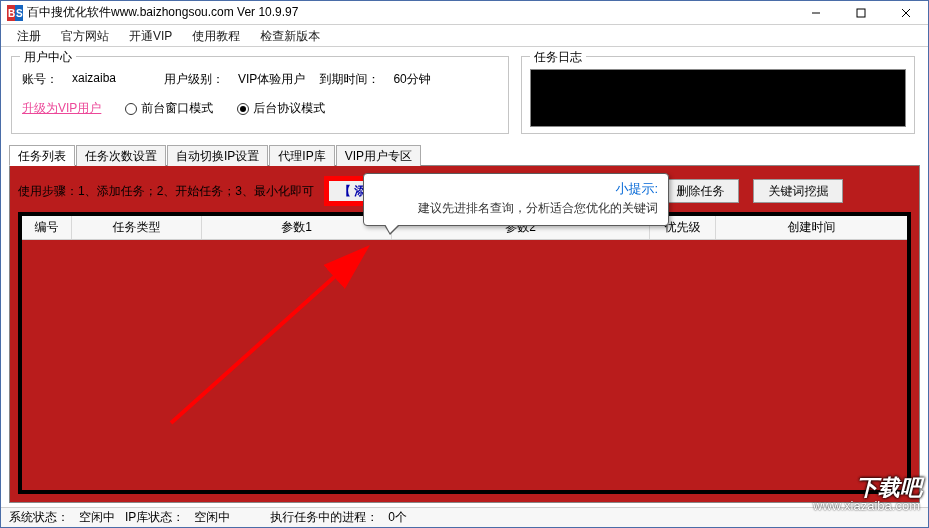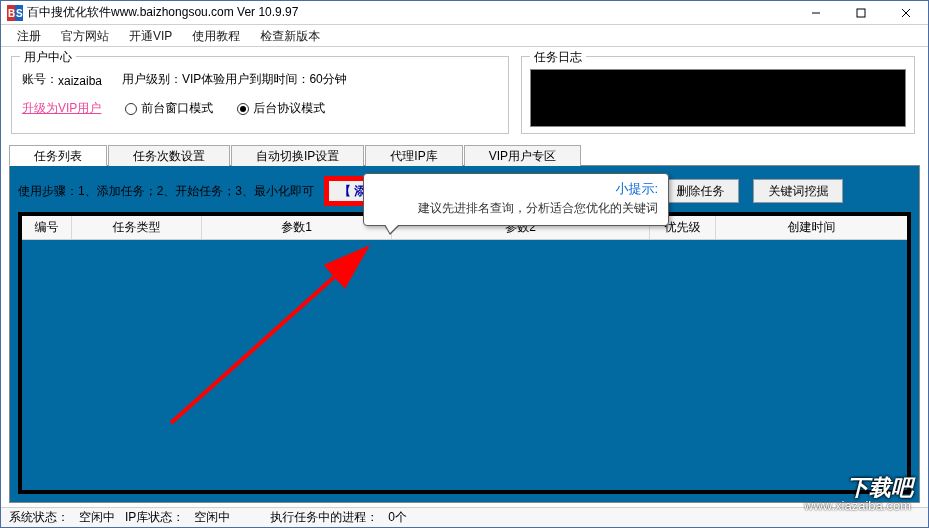--- a/index.html
+++ b/index.html
@@ -28,7 +28,7 @@
   .log-box  { left:520px; top:8px; width:394px; height:78px; }
 
   .user-inner { padding:14px 10px 6px 10px; }
-  .row1 { display:flex; align-items:flex-end; }
+  .row1 { display:flex; align-items:flex-start; gap:14px; }
   .lbl { white-space:nowrap; }
   .val { white-space:nowrap; }
   .row2 { display:flex; align-items:center; gap:24px; margin-top:12px; }

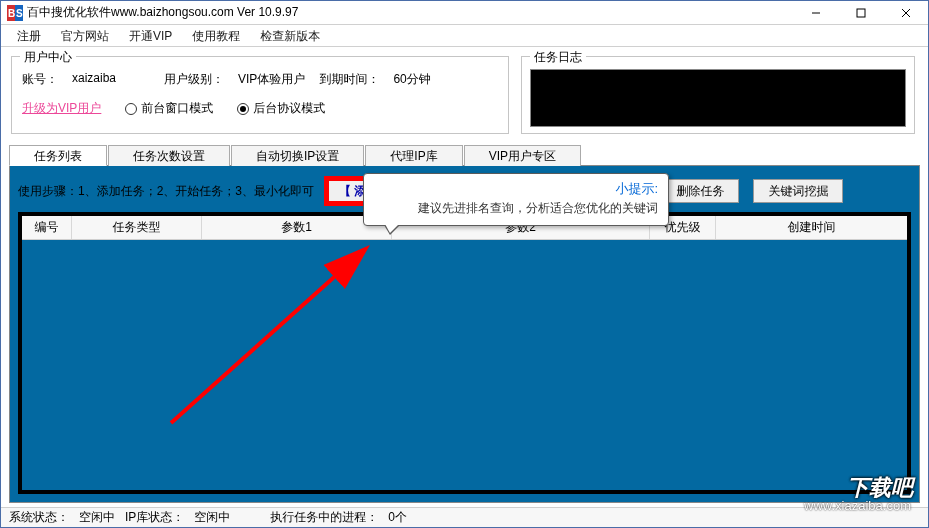--- a/index.html
+++ b/index.html
@@ -41,7 +41,7 @@
 
   
   .tabs-row { position:absolute; left:8px; right:8px; top:96px; height:22px; display:flex; border-bottom:1px solid #888; }
-  .tab { padding:2px 24px; background:#f4f4f4; border:1px solid #aaa; border-bottom:none; margin-right:1px; line-height:16px; cursor:default; position:relative; top:1px; }
+  .tab { padding:2px 8px; background:#f4f4f4; border:1px solid #aaa; border-bottom:none; margin-right:1px; line-height:16px; cursor:default; position:relative; top:1px; }
   .tab.active { background:#fff; border-bottom:1px solid #fff; font-weight:normal; z-index:2; }
 
   

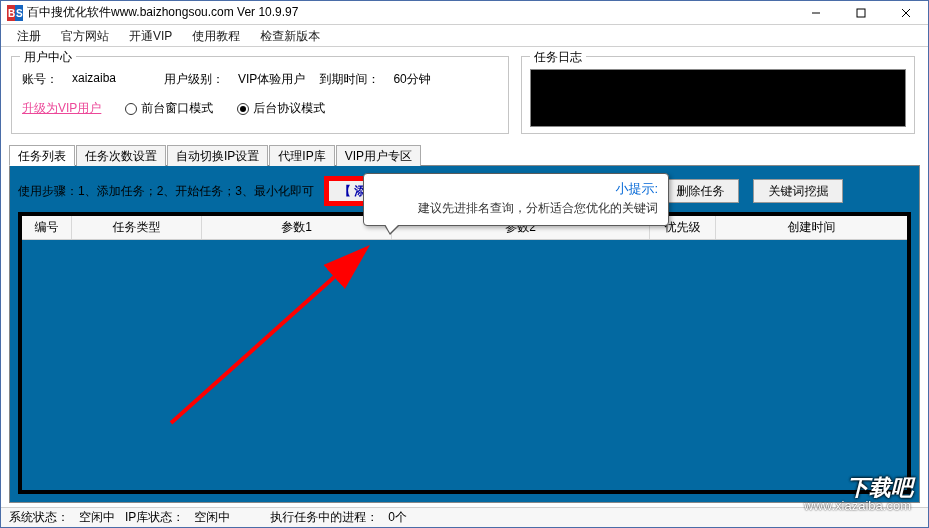--- a/index.html
+++ b/index.html
@@ -45,7 +45,7 @@
   .tab.active { background:#fff; border-bottom:1px solid #fff; font-weight:normal; z-index:2; }
 
   
-  .tab-content { position:absolute; left:8px; right:8px; top:118px; bottom:4px; border:1px solid #888; border-top:none; background:#0369a1; }
+  .tab-content { position:absolute; left:8px; right:8px; top:118px; bottom:4px; border:1px solid #888; border-top:none; background:#b91c1c; }
 
   .toolbar { display:flex; align-items:center; padding:10px 8px 6px 8px; gap:0; }
   .steps { margin-right:10px; white-space:nowrap; }

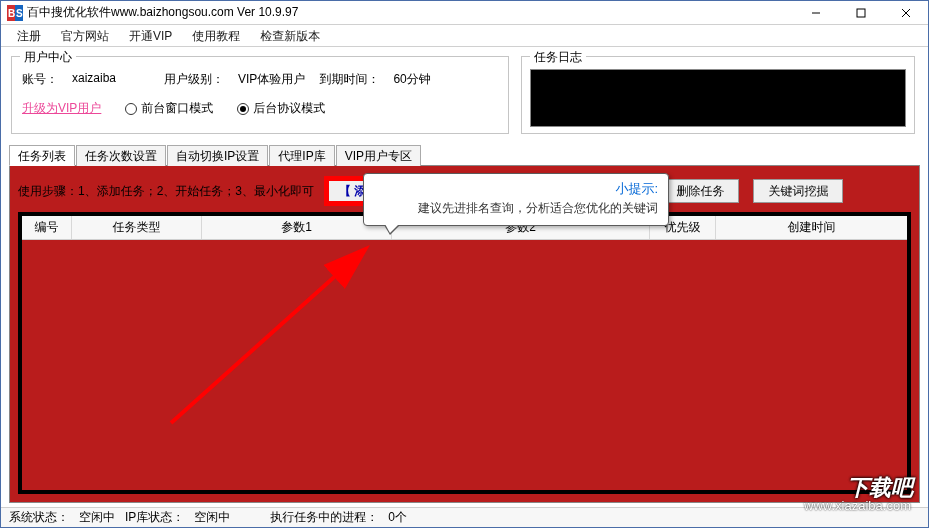--- a/index.html
+++ b/index.html
@@ -78,7 +78,7 @@
   .arrow-svg { position:absolute; left:150px; top:195px; z-index:15; pointer-events:none; }
 
   
-  .watermark { position:absolute; right:15px; bottom:24px; font-size:22px; font-style:italic; font-weight:bold; color:#fff; text-shadow:0 0 3px #000, 0 0 3px #000; pointer-events:none; z-index:30; }
+  .watermark { position:absolute; right:6px; bottom:24px; font-size:22px; font-style:italic; font-weight:bold; color:#fff; text-shadow:0 0 3px #000, 0 0 3px #000; pointer-events:none; z-index:30; }
   .watermark .sub { font-size:13px; position:absolute; right:2px; bottom:-10px; color:#fff; text-shadow:0 0 2px #000; font-style:normal; font-weight:normal;}
 </style>
 </head>

